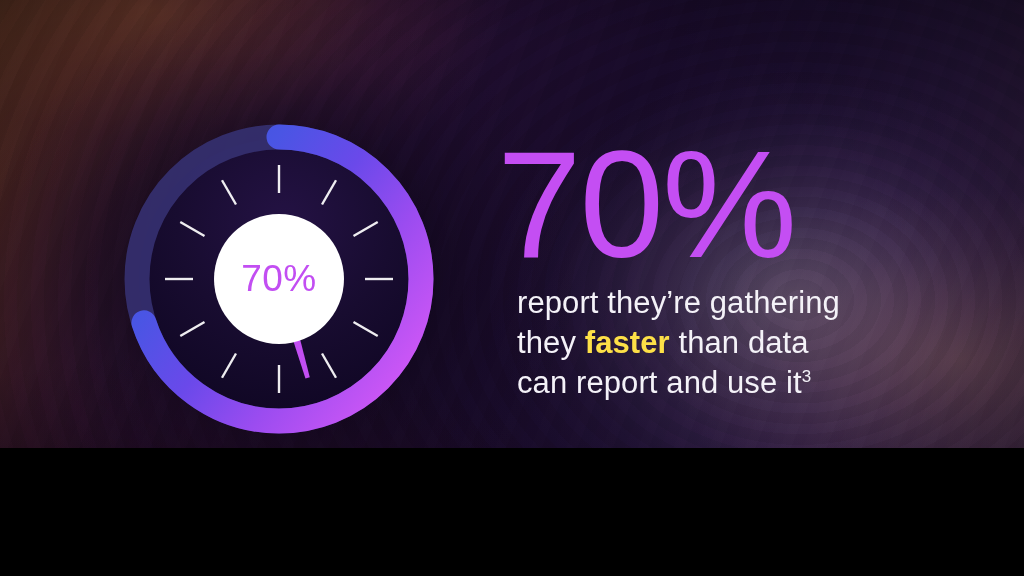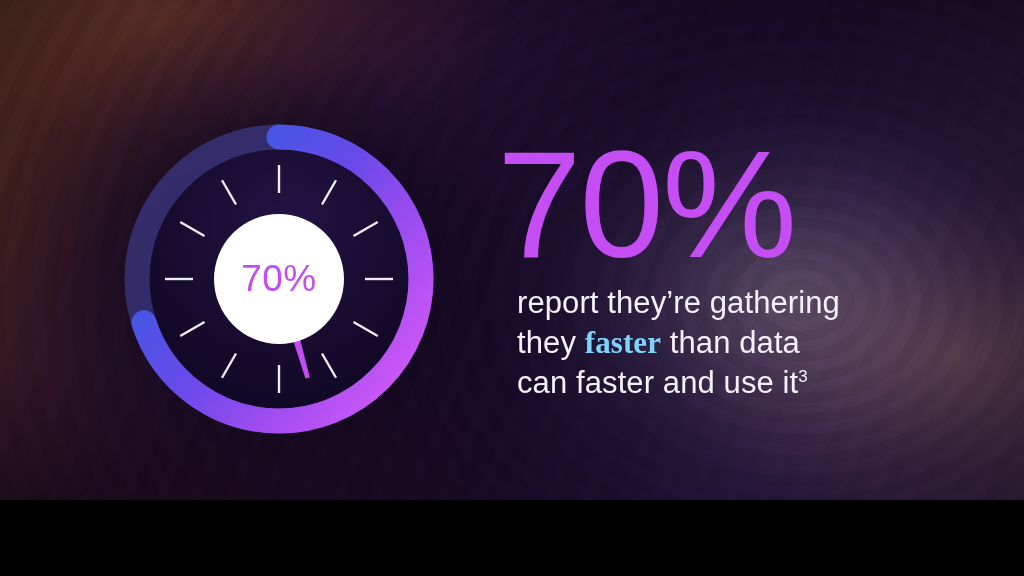--- a/index.html
+++ b/index.html
@@ -10,7 +10,7 @@
   #stage {
     position: relative;
     width: 1024px;
-    height: 500px;
+    height: 448px;
     overflow: hidden;
     font-family: "Liberation Sans", sans-serif;
     background: #140a1e;

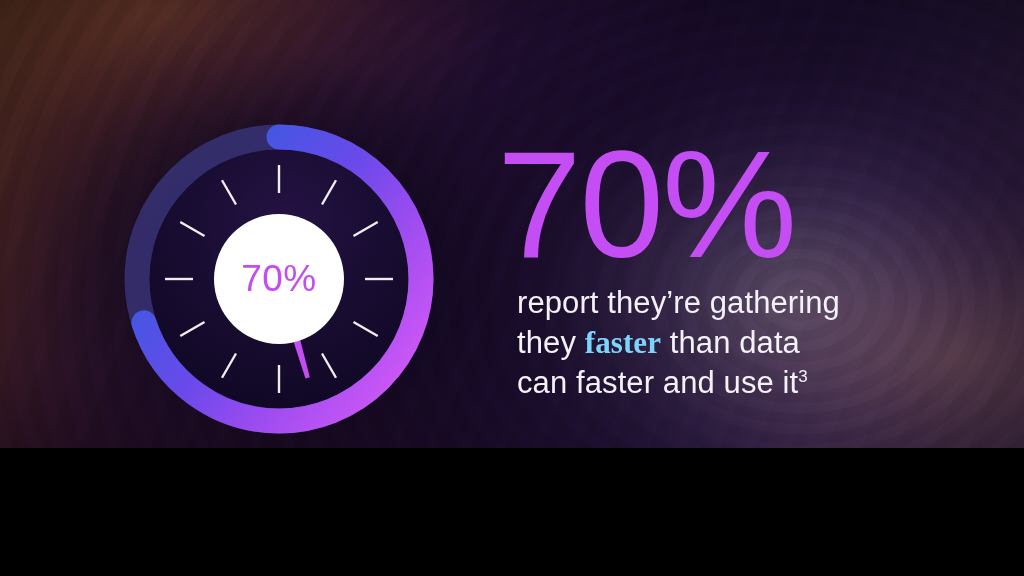--- a/index.html
+++ b/index.html
@@ -159,9 +159,8 @@
     margin-left: 20px;
   }
   .emph {
-    color: #7dd3fc;
+    color: #fde047;
     font-weight: 700;
-    font-family: Liberation Serif, serif;
   }
   .footnote-ref {
     font-size: 17px;

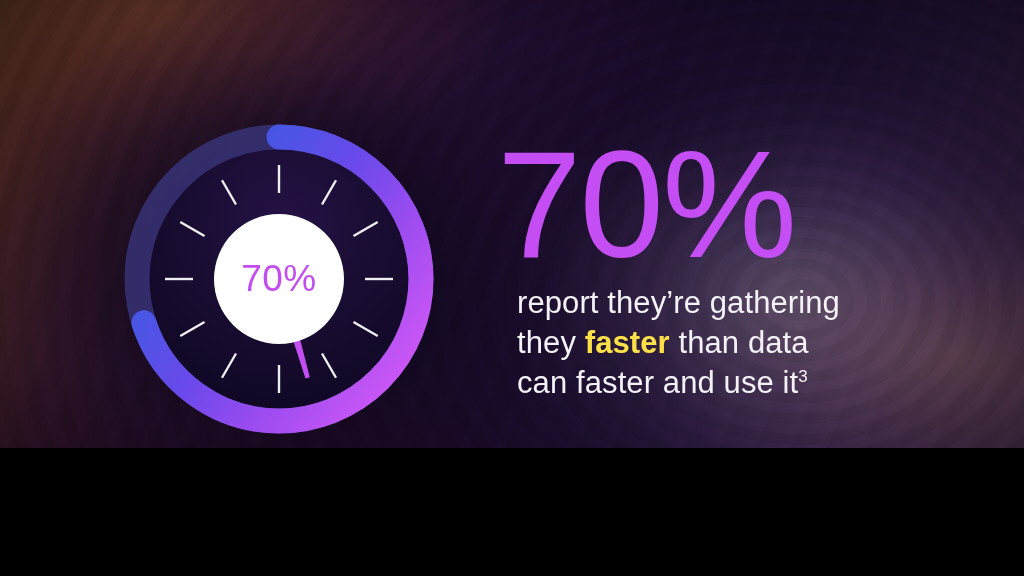--- a/index.html
+++ b/index.html
@@ -269,7 +269,7 @@
     </div>
 
     <div class="copy-line">
-      <span>can faster and use it</span><span class="footnote-ref">3</span>
+      <span>can report and use it</span><span class="footnote-ref">3</span>
     </div>
 
   </div>

